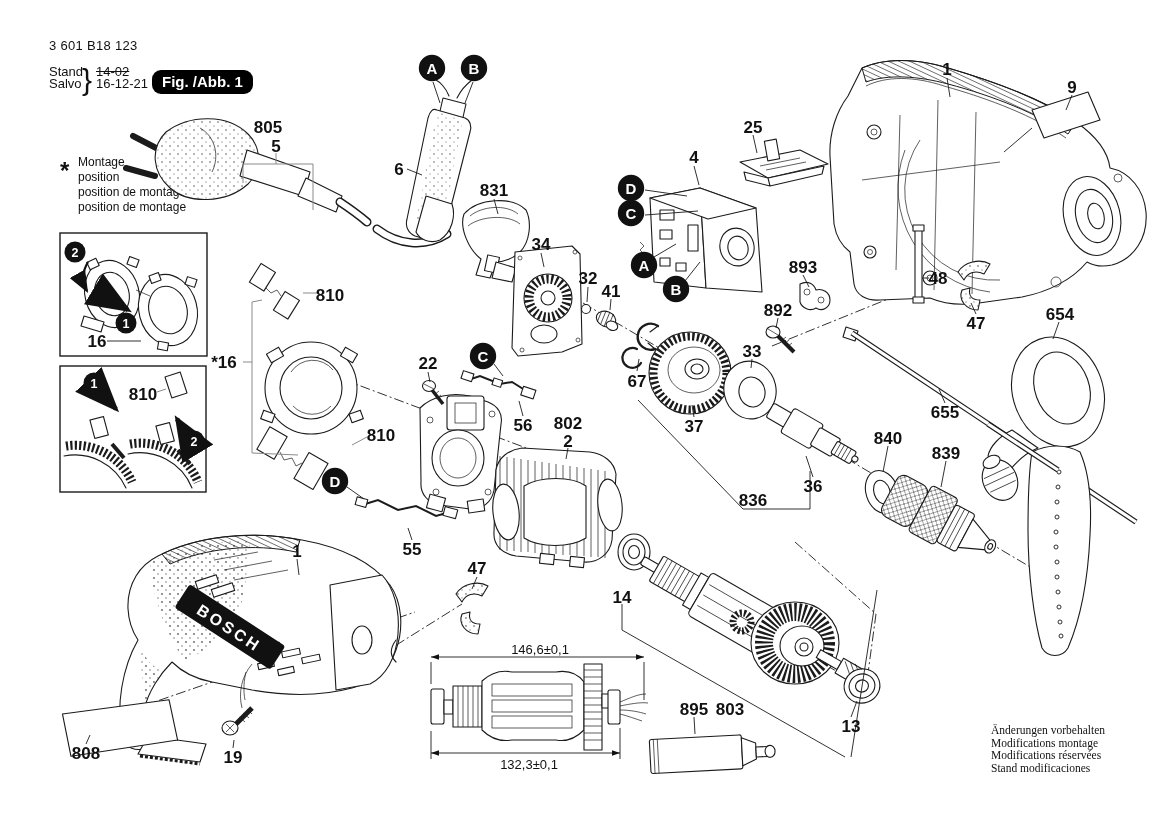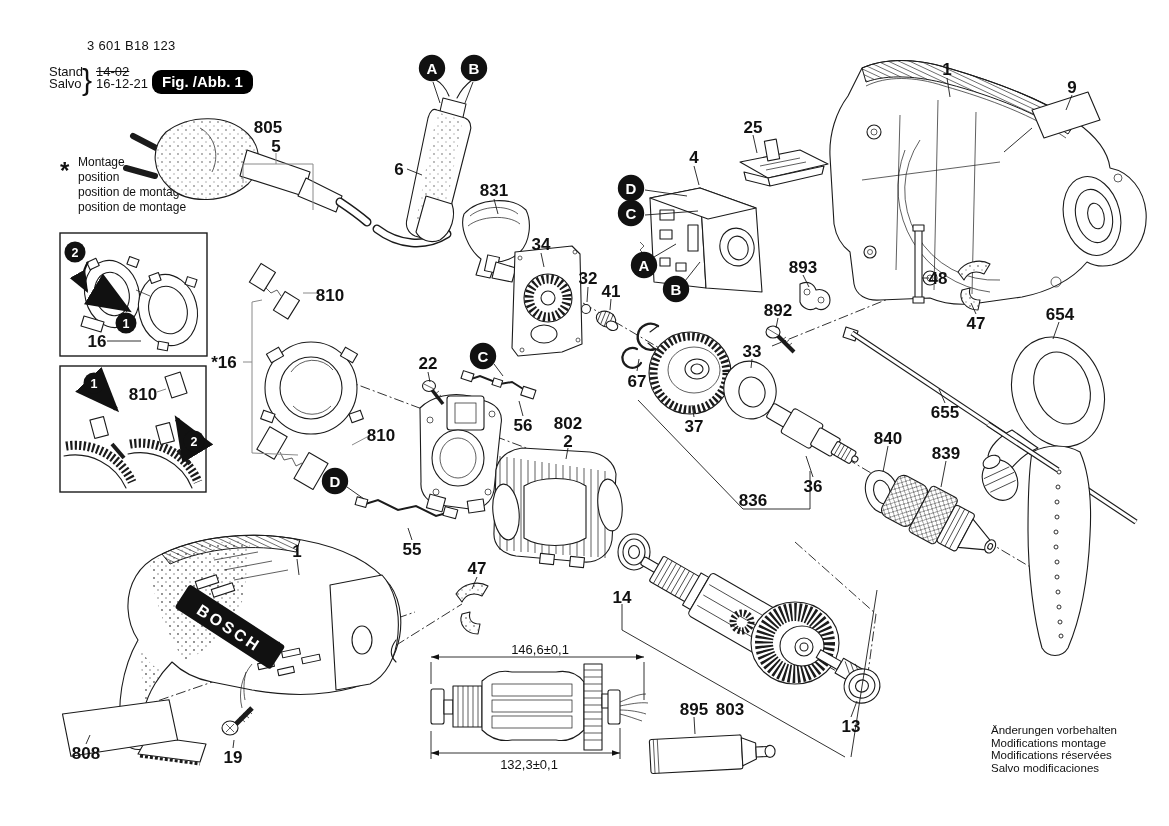--- a/index.html
+++ b/index.html
@@ -7,7 +7,7 @@
          font-family:"Liberation Sans","DejaVu Sans",sans-serif;color:#111;}
   .stage svg{position:absolute;left:0;top:0;}
   .hdr{position:absolute;left:49px;top:36px;line-height:1.15;}
-  .pn{font-size:13px;letter-spacing:.3px;margin-left:38px;}
+  .pn{font-size:13px;letter-spacing:.3px;}
   .standissue{position:absolute;left:49px;top:66px;font-size:13px;line-height:12px;}
   .si-brace{position:absolute;left:82px;top:63px;font-size:30px;font-weight:400;}
   .si-dates{position:absolute;left:96px;top:66px;font-size:13px;line-height:12px;}

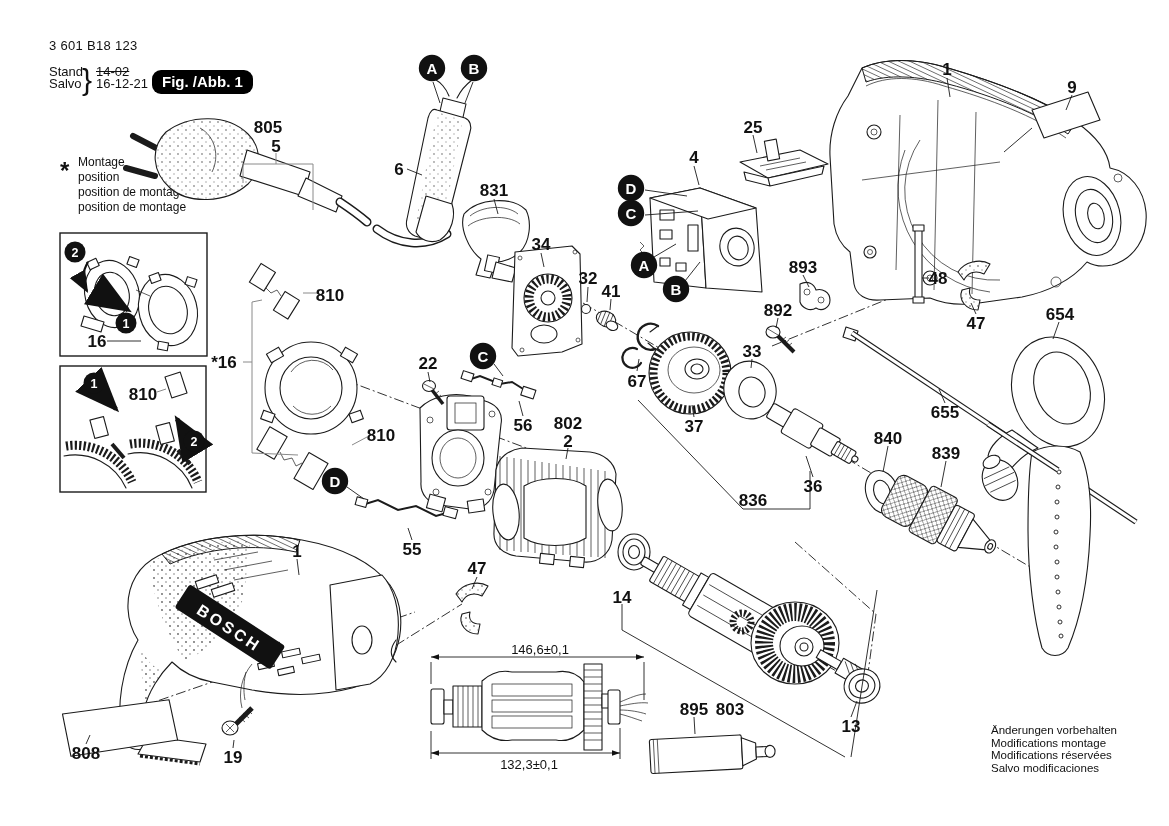--- a/index.html
+++ b/index.html
@@ -17,7 +17,7 @@
   .montage{position:absolute;left:60px;top:155px;}
   .montage .star{position:absolute;left:0;top:2px;font-size:24px;font-weight:bold;}
   .montage .mlines{margin-left:18px;font-size:12px;line-height:15px;}
-  .footer{position:absolute;left:991px;top:724px;font-size:11.5px;line-height:12.5px;}
+  .footer{position:absolute;left:991px;top:724px;font-size:11.5px;line-height:12.5px;font-family:Liberation Serif, serif;}
   
   .ln{fill:none;stroke:#1b1b1b;stroke-width:1.1;stroke-linecap:round;stroke-linejoin:round;}
   .lnf{fill:#fff;stroke:#1b1b1b;stroke-width:1.1;stroke-linejoin:round;}

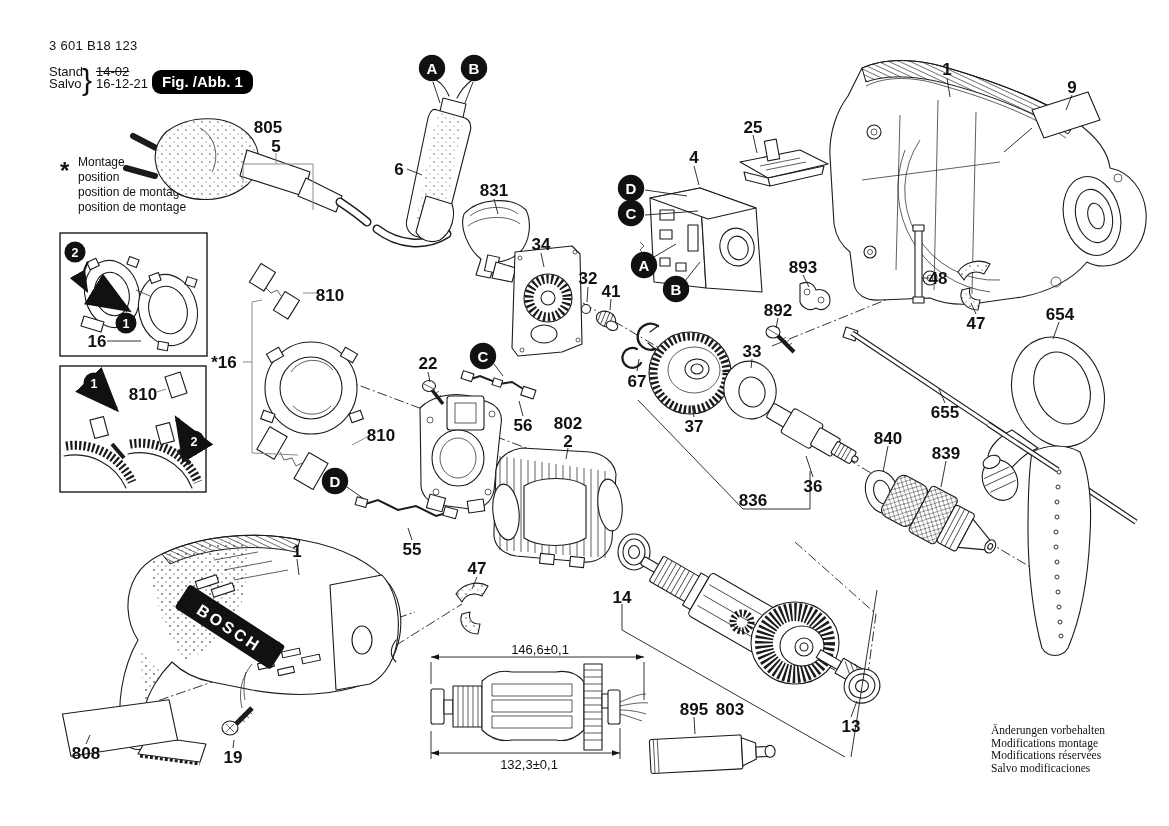--- a/index.html
+++ b/index.html
@@ -65,7 +65,7 @@
     <div>Änderungen vorbehalten</div>
     <div>Modifications montage</div>
     <div>Modifications réservées</div>
-    <div>Salvo modificaciones</div>
+    <div>Stand modificaciones</div>
   </div>
 
   <svg id="art" width="1169" height="826" viewBox="0 0 1169 826">

